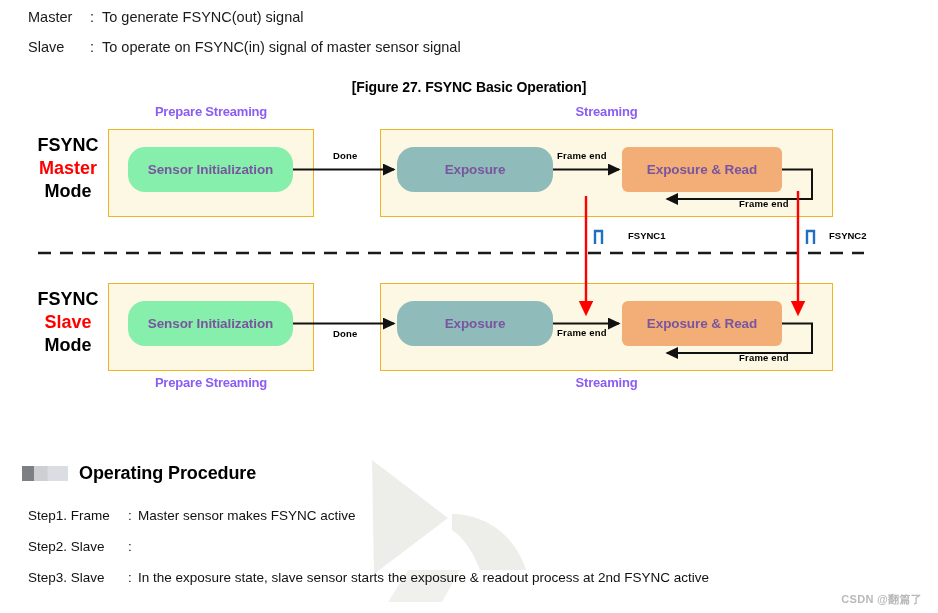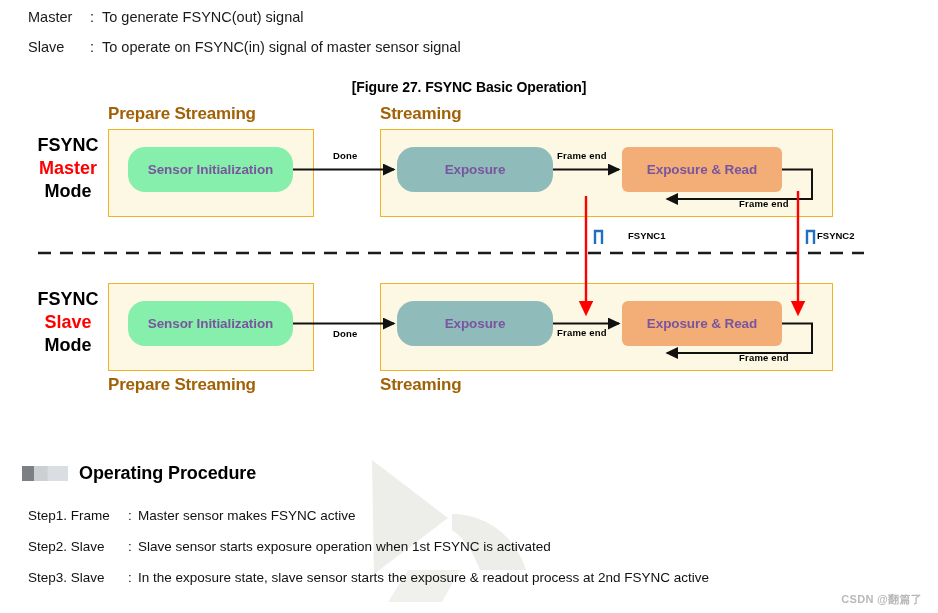--- a/index.html
+++ b/index.html
@@ -61,10 +61,10 @@
   
   .phase-title {
     position: absolute;
-    font-size: 17px;
-    font-weight: bold;
-    color: #a16207;
-    text-align: left;
+    font-size: 13px;
+    font-weight: bold;
+    color: #8b5cf6;
+    text-align: center;
     letter-spacing: -0.2px;
   }
   #phase-prep-top    { left: 108px; top: 104px; width: 206px; }

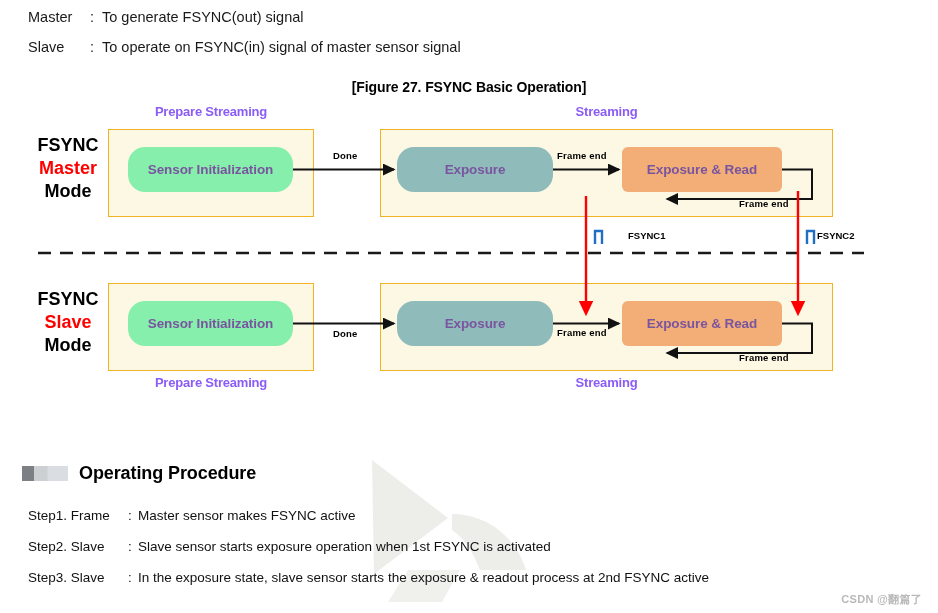--- a/index.html
+++ b/index.html
@@ -146,7 +146,7 @@
     white-space: nowrap;
   }
   #fsync1-label { left: 605px; top: 230px; padding-left: 23px; }
-  #fsync2-label { left: 817px; top: 230px; }
+  #fsync2-label { left: 817px; top: 230px; padding-left: 12px; }
 
   
   #overlay {

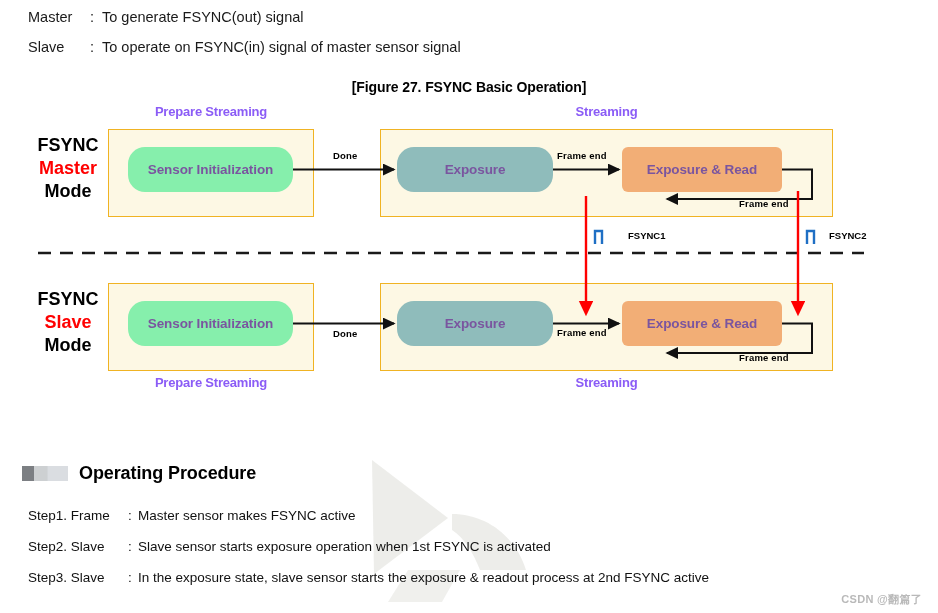--- a/index.html
+++ b/index.html
@@ -327,7 +327,6 @@
   <div class="step-row">
     <span class="step-label">Step2. Slave</span>
     <span class="step-sep">:</span>
-    <span class="step-text">Slave sensor starts exposure operation when 1st FSYNC is activated</span>
   </div>
   <div class="step-row">
     <span class="step-label">Step3. Slave</span>

